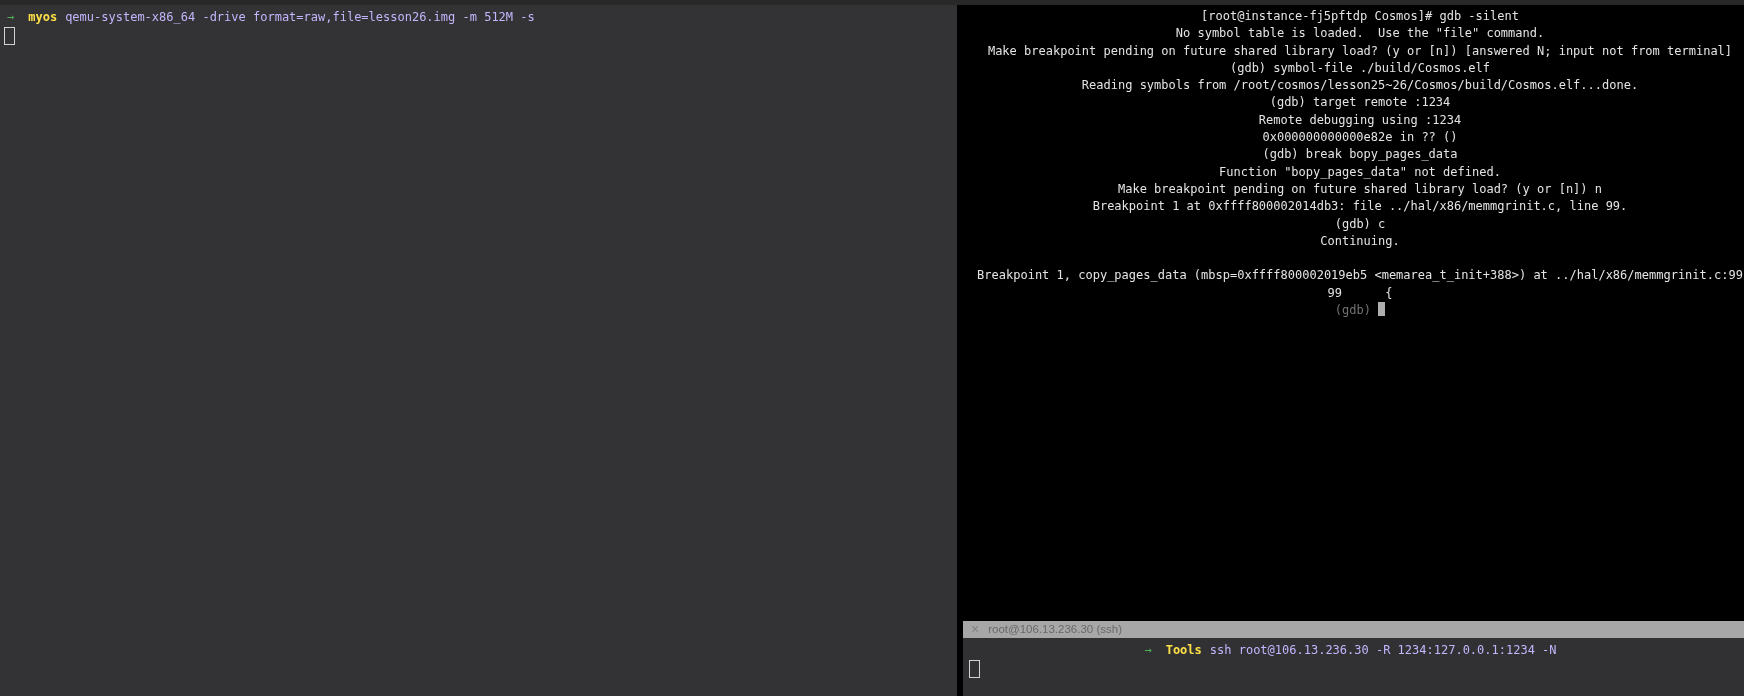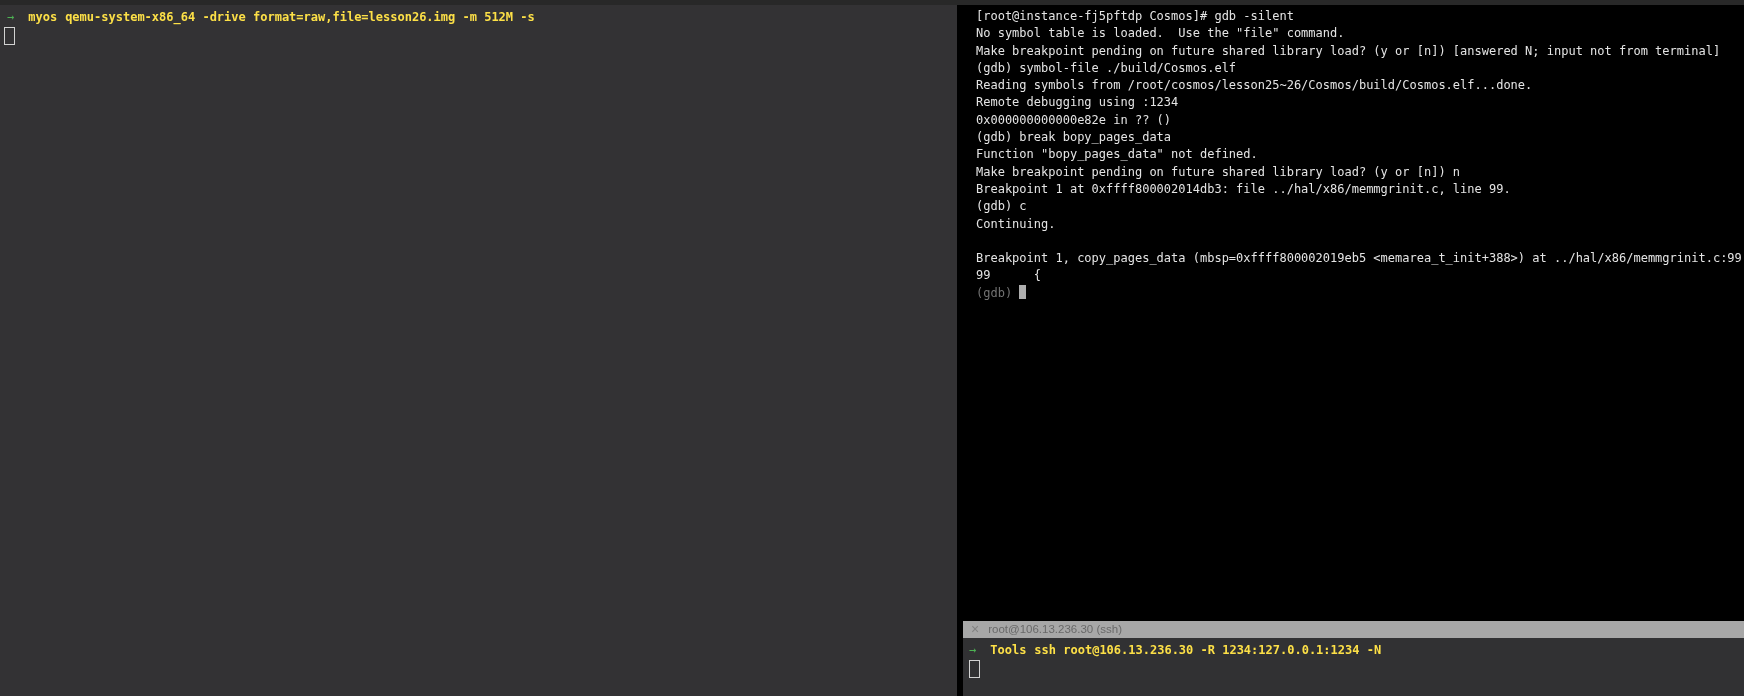--- a/index.html
+++ b/index.html
@@ -16,7 +16,7 @@
   .prompt-line{white-space:pre;color:#c9c9c9;height:17.3px;}
   .arrow{color:#4db253;margin-right:14px;}
   .ctx{color:#fde047;font-weight:bold;margin-right:8px;}
-  .cmd{color:#fde047;font-weight:bold;}
+  .cmd{color:#c4b5fd;}
   .hollow-cursor{width:9px;height:16px;border:1px solid #d2d2d2;margin-left:-3px;margin-top:1px;}
 
   

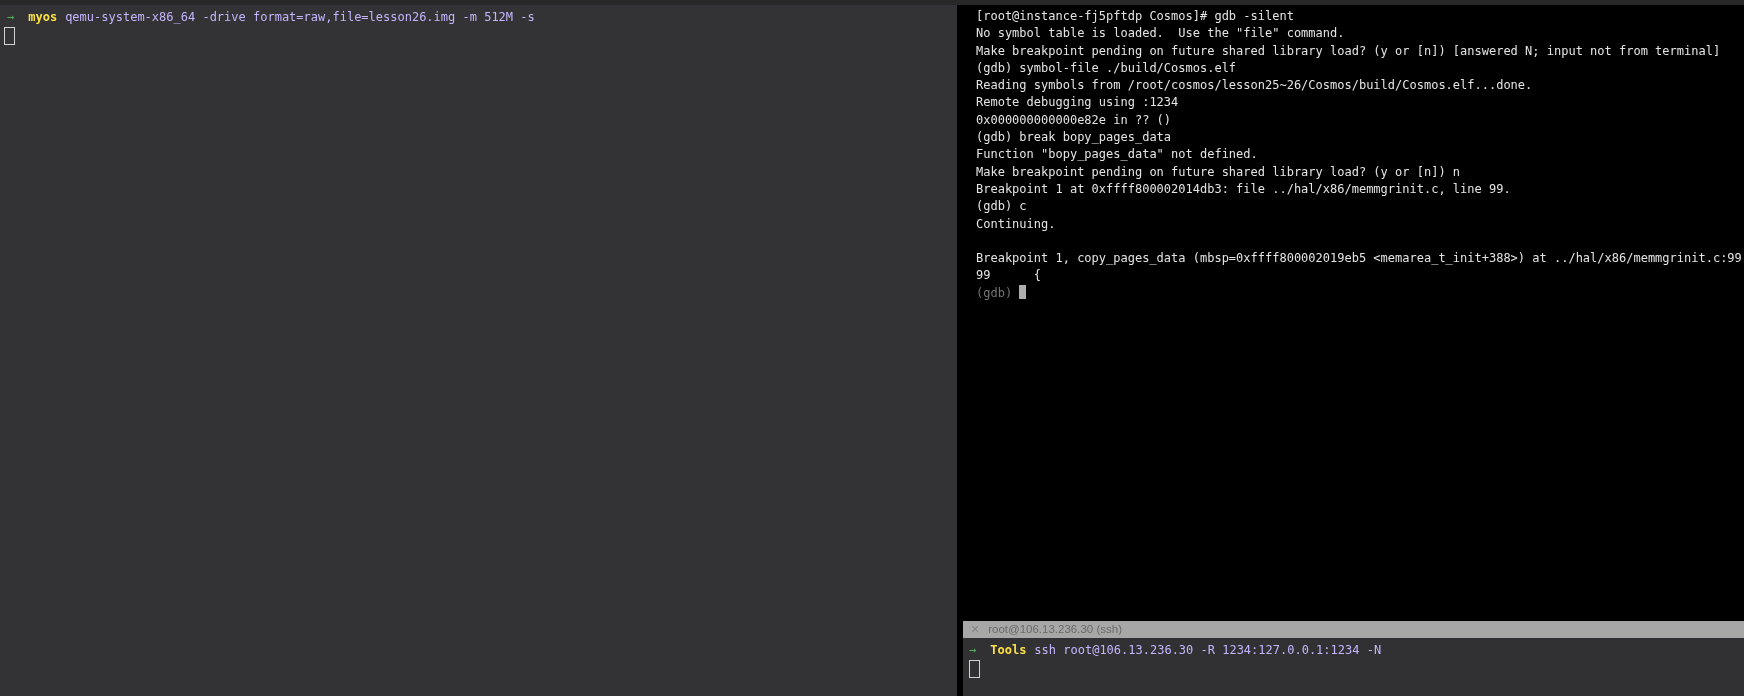--- a/index.html
+++ b/index.html
@@ -20,7 +20,7 @@
   .hollow-cursor{width:9px;height:16px;border:1px solid #d2d2d2;margin-left:-3px;margin-top:1px;}
 
   
-  .right-col{position:absolute;left:957px;top:5px;right:0;height:691px;background:#000;}
+  .right-col{position:absolute;left:957px;top:5px;right:0;height:691px;background:#000;text-align:center;}
   .gdb-pane{position:absolute;top:0;left:0;right:0;height:616px;background:#000;padding:3px 0 0 19px;box-sizing:border-box;overflow:hidden;}
   .tline{white-space:pre;color:#e4e4e4;height:17.3px;line-height:17.3px;}
   .gdb-prompt-line{white-space:pre;color:#737373;height:17.3px;line-height:17.3px;}

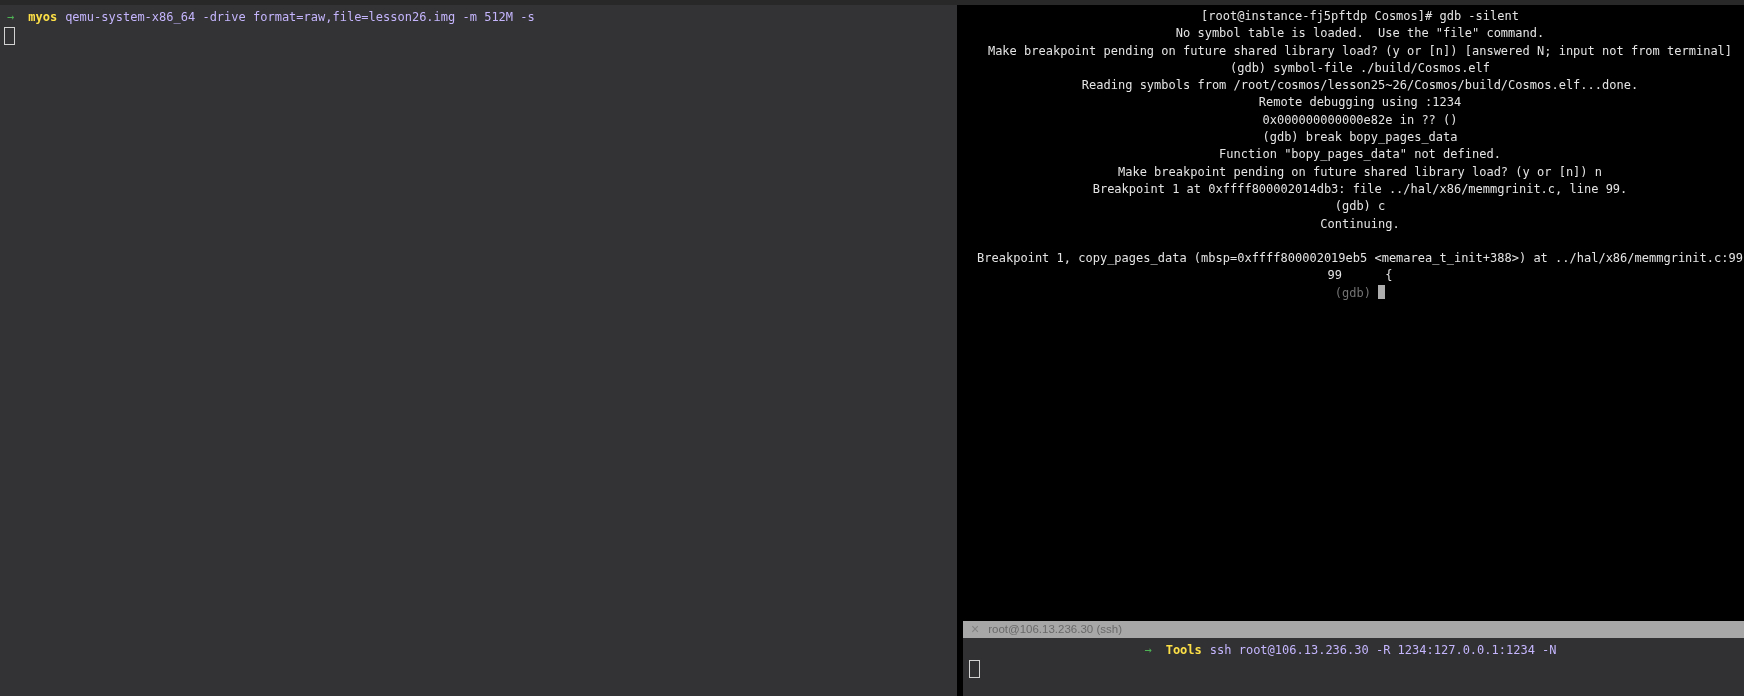--- a/index.html
+++ b/index.html
@@ -56,6 +56,7 @@
           <div class="tline">Make breakpoint pending on future shared library load? (y or [n]) [answered N; input not from terminal]</div>
           <div class="tline">(gdb) symbol-file ./build/Cosmos.elf</div>
           <div class="tline">Reading symbols from /root/cosmos/lesson25~26/Cosmos/build/Cosmos.elf...done.</div>
+          <div class="tline">(gdb) target remote :1234</div>
           <div class="tline">Remote debugging using :1234</div>
           <div class="tline">0x000000000000e82e in ?? ()</div>
           <div class="tline">(gdb) break bopy_pages_data</div>

